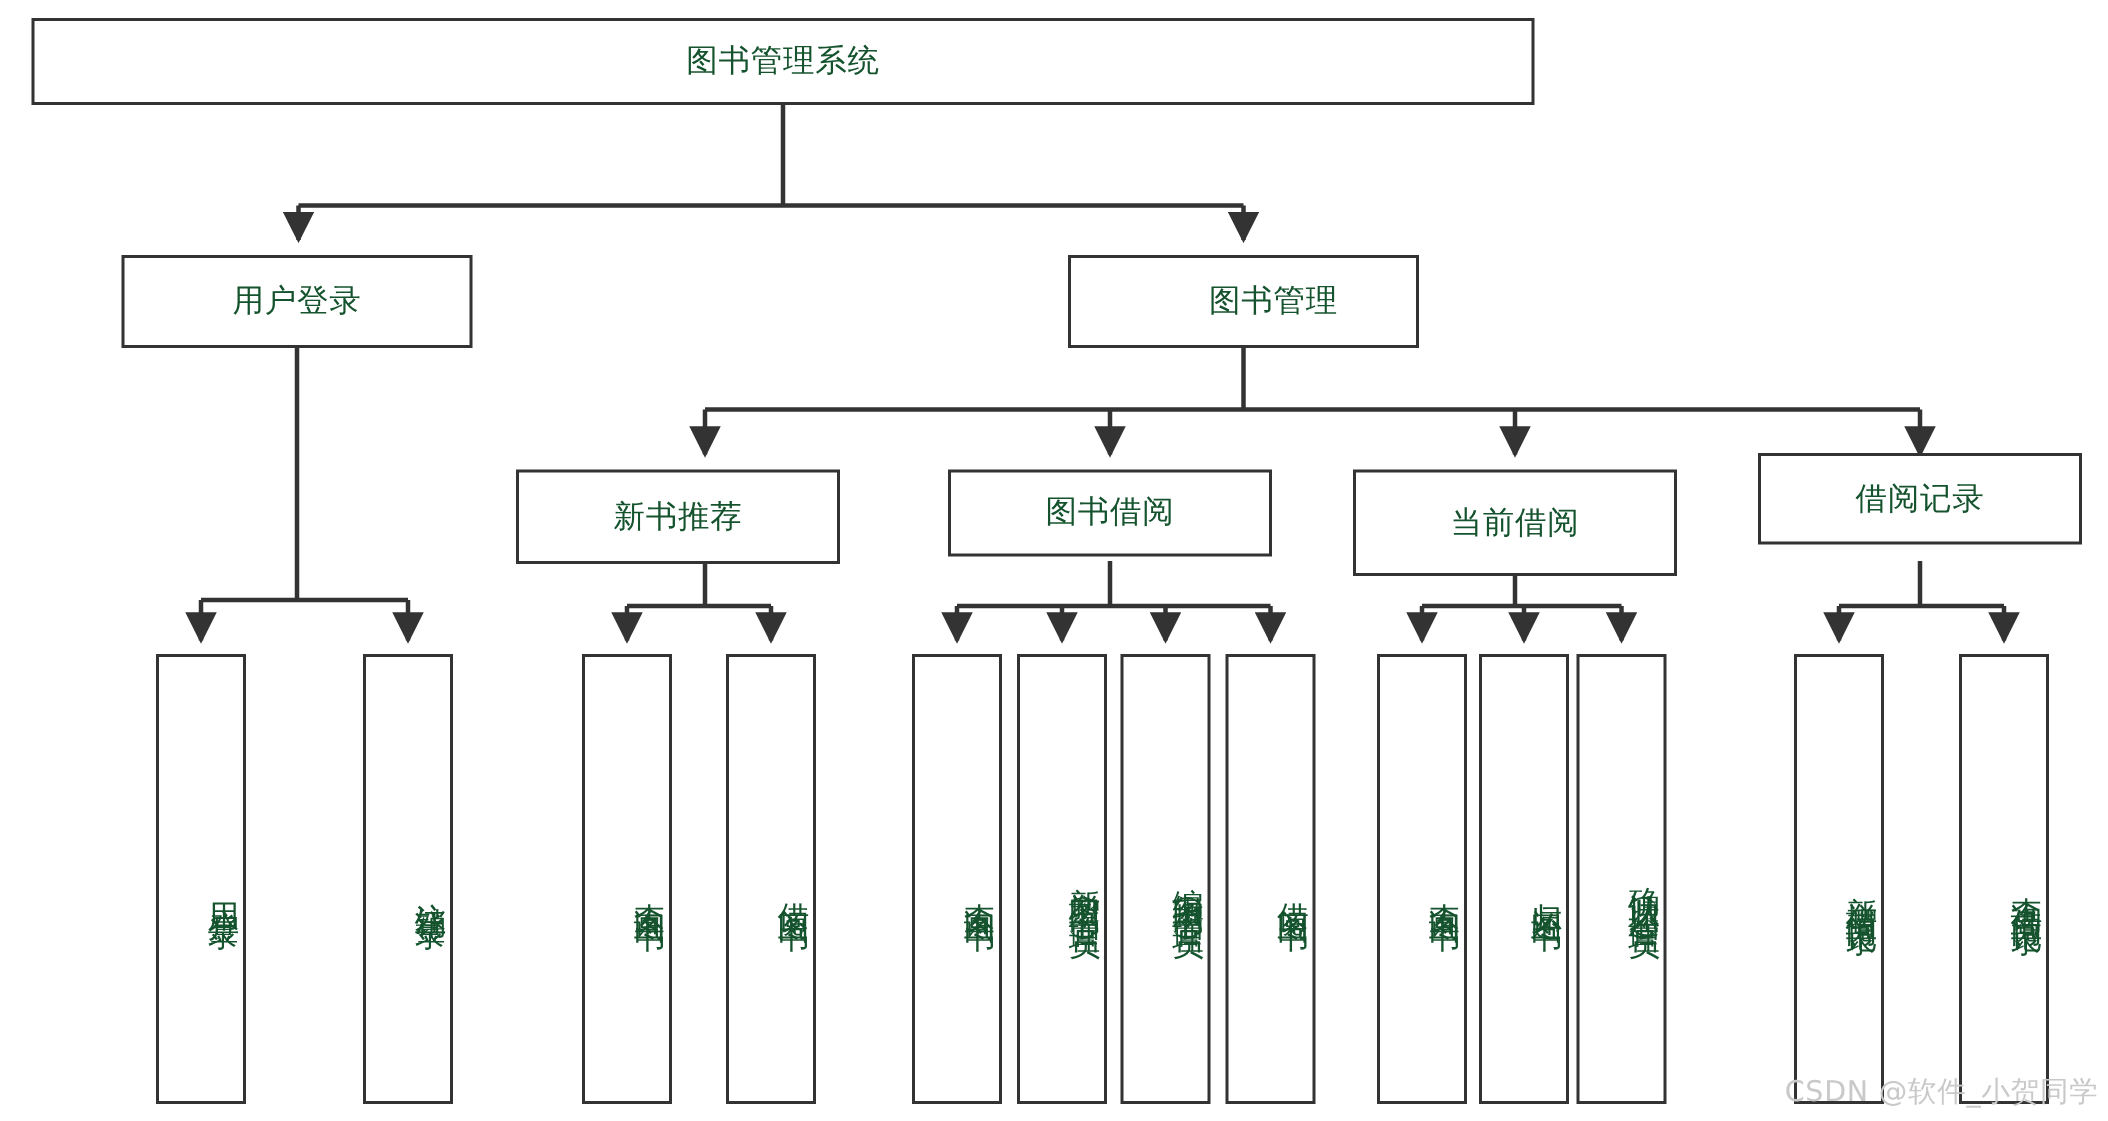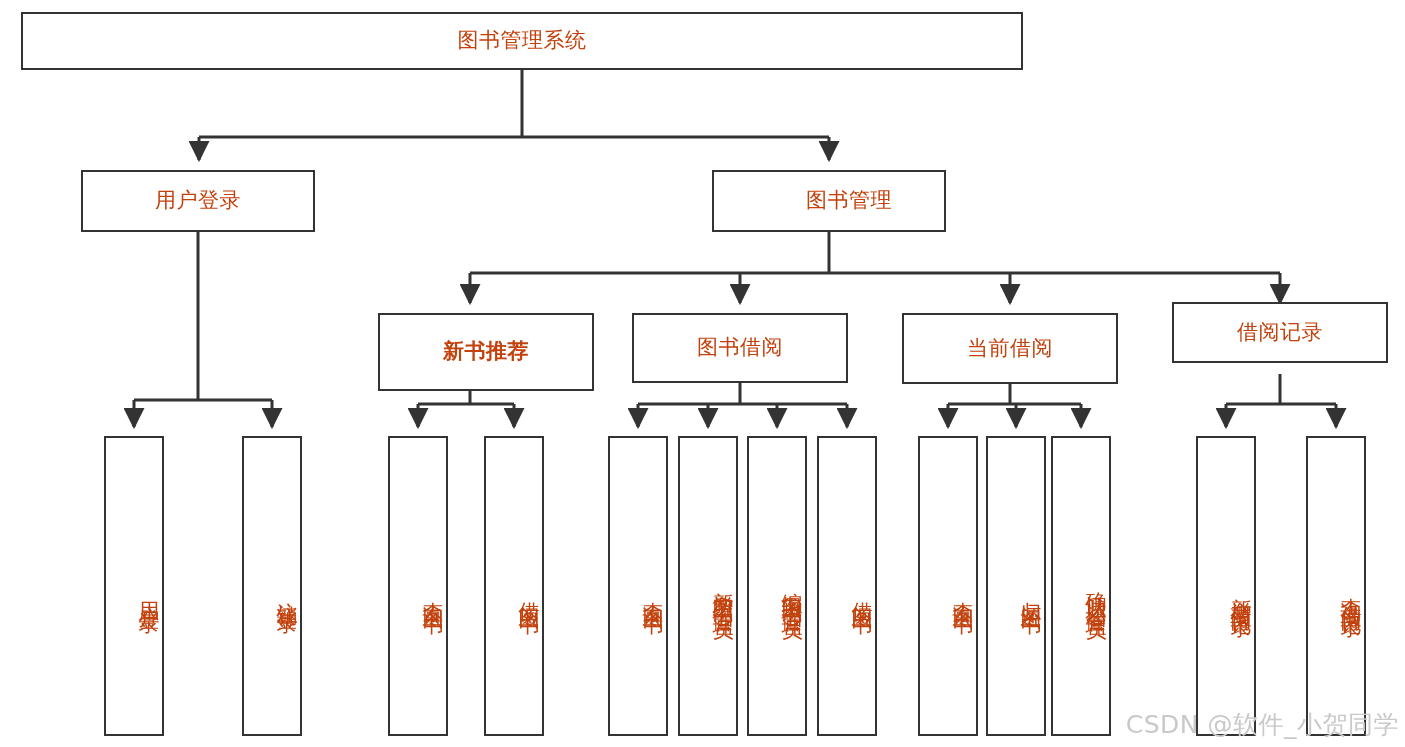--- a/index.html
+++ b/index.html
@@ -29,7 +29,7 @@
     box-sizing: border-box;
     border: 2px solid #333333;
     background: #ffffff;
-    color: #c2410c;
+    color: #14532d;
     display: flex;
     align-items: center;
     justify-content: center;

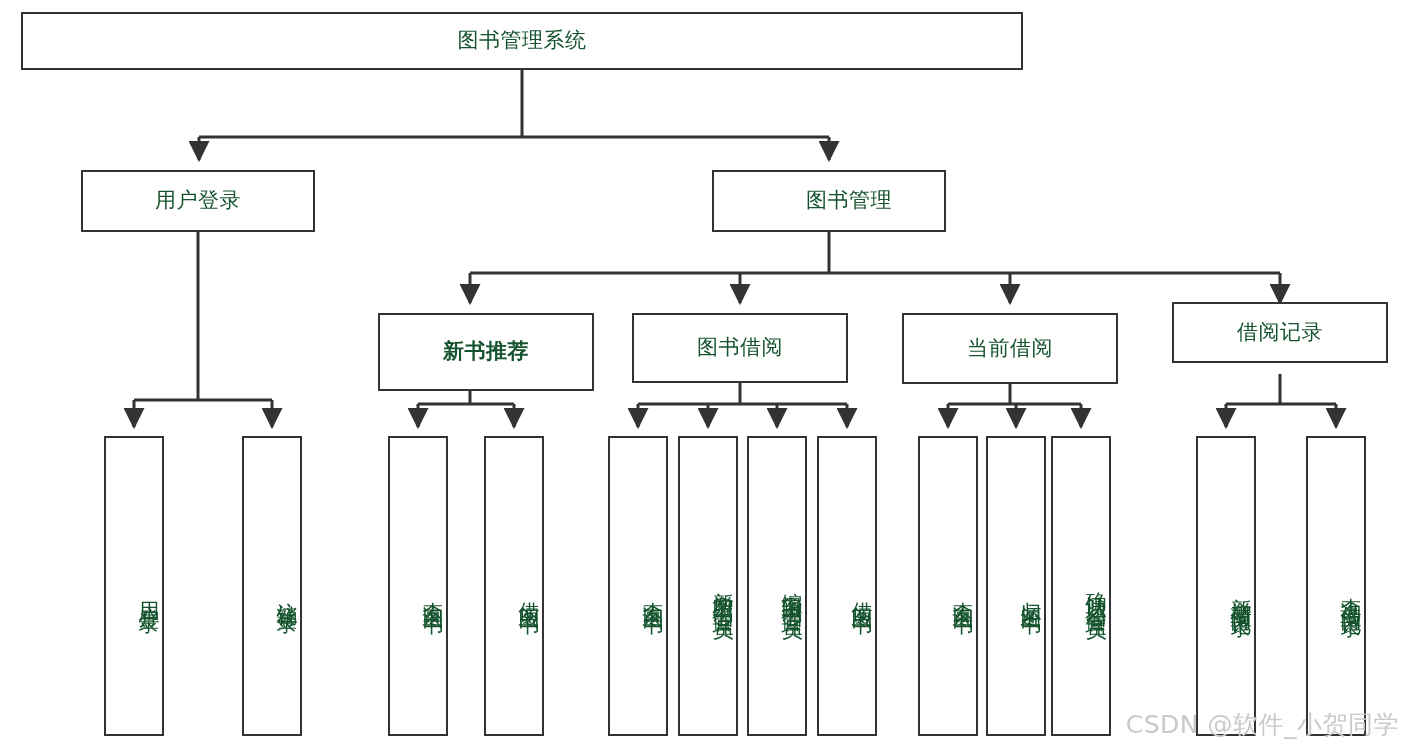--- a/index.html
+++ b/index.html
@@ -130,7 +130,7 @@
     <span>图书管理</span>
   </div>
 
-  <div class="node horiz" id="node-l3-0" style="left: 378px; top: 313px; width: 216px; height: 78px; font-weight: bold;">
+  <div class="node horiz" id="node-l3-0" style="left: 344px; top: 313px; width: 216px; height: 63px;">
     <span>新书推荐</span>
   </div>
   <div class="node horiz" id="node-l3-1" style="left: 632px; top: 313px; width: 216px; height: 70px;">

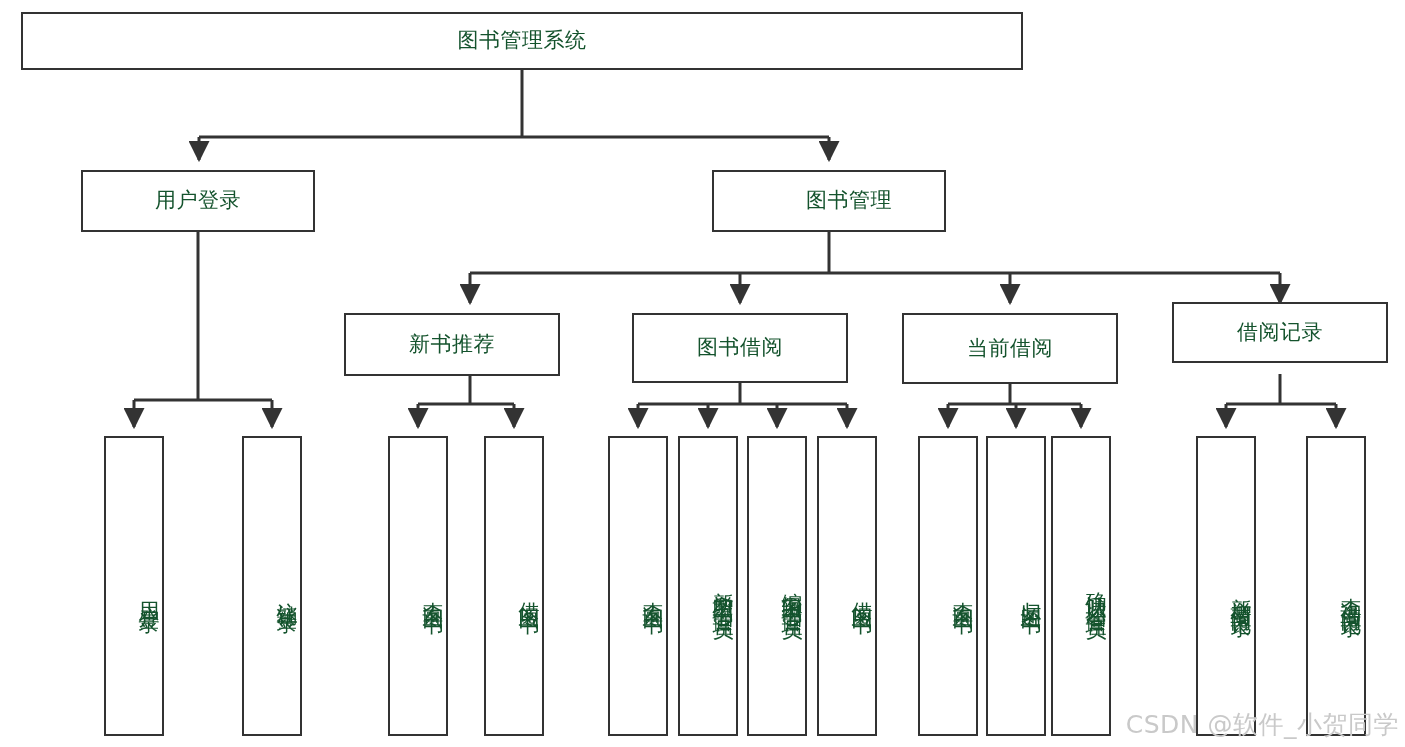--- a/index.html
+++ b/index.html
@@ -133,7 +133,7 @@
   <div class="node horiz" id="node-l3-0" style="left: 344px; top: 313px; width: 216px; height: 63px;">
     <span>新书推荐</span>
   </div>
-  <div class="node horiz" id="node-l3-1" style="left: 632px; top: 313px; width: 216px; height: 70px;">
+  <div class="node horiz" id="node-l3-1" style="left: 632px; top: 313px; width: 216px; height: 58px;">
     <span>图书借阅</span>
   </div>
   <div class="node horiz" id="node-l3-2" style="left: 902px; top: 313px; width: 216px; height: 71px;">

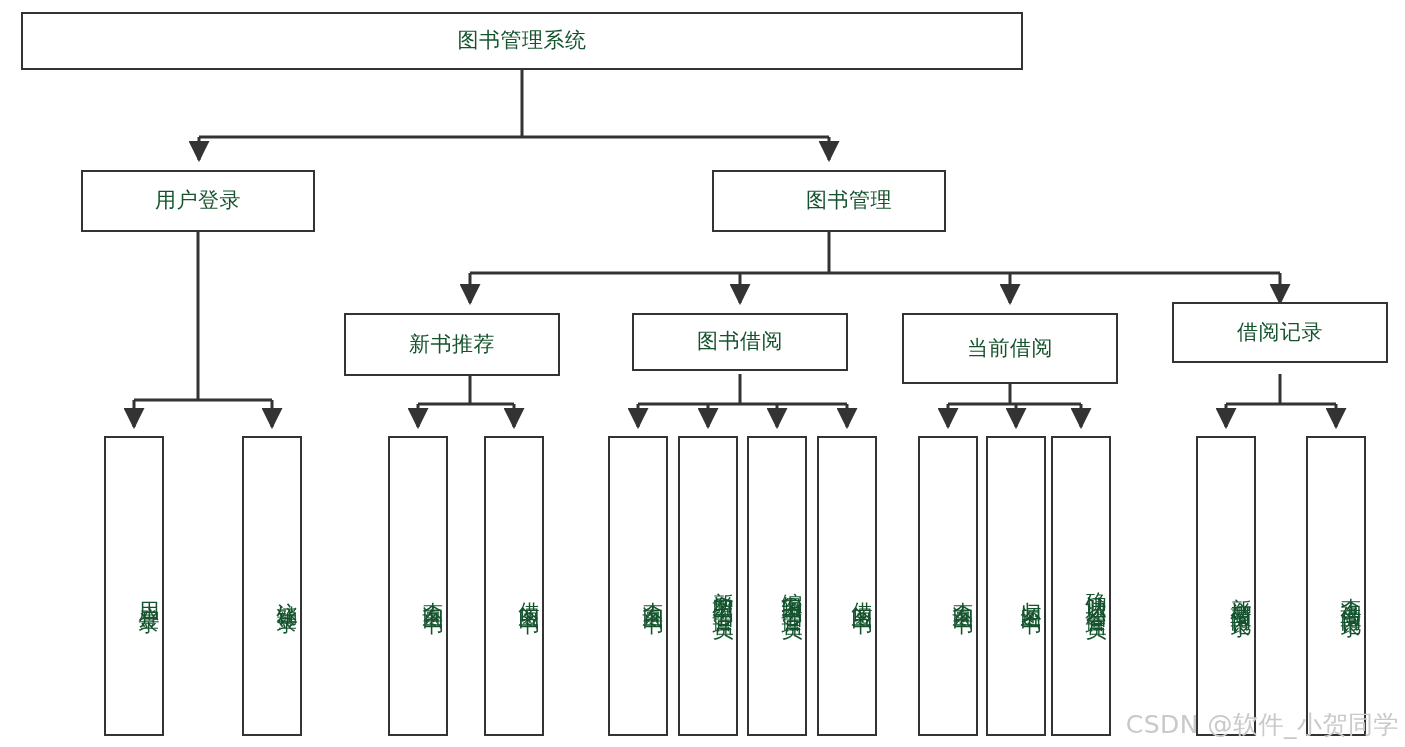--- a/index.html
+++ b/index.html
@@ -58,7 +58,7 @@
   .watermark {
     position: absolute;
     color: #c9c9c9;
-    font-size: 25px;
+    font-size: 19px;
     letter-spacing: 0.5px;
     white-space: nowrap;
     user-select: none;

